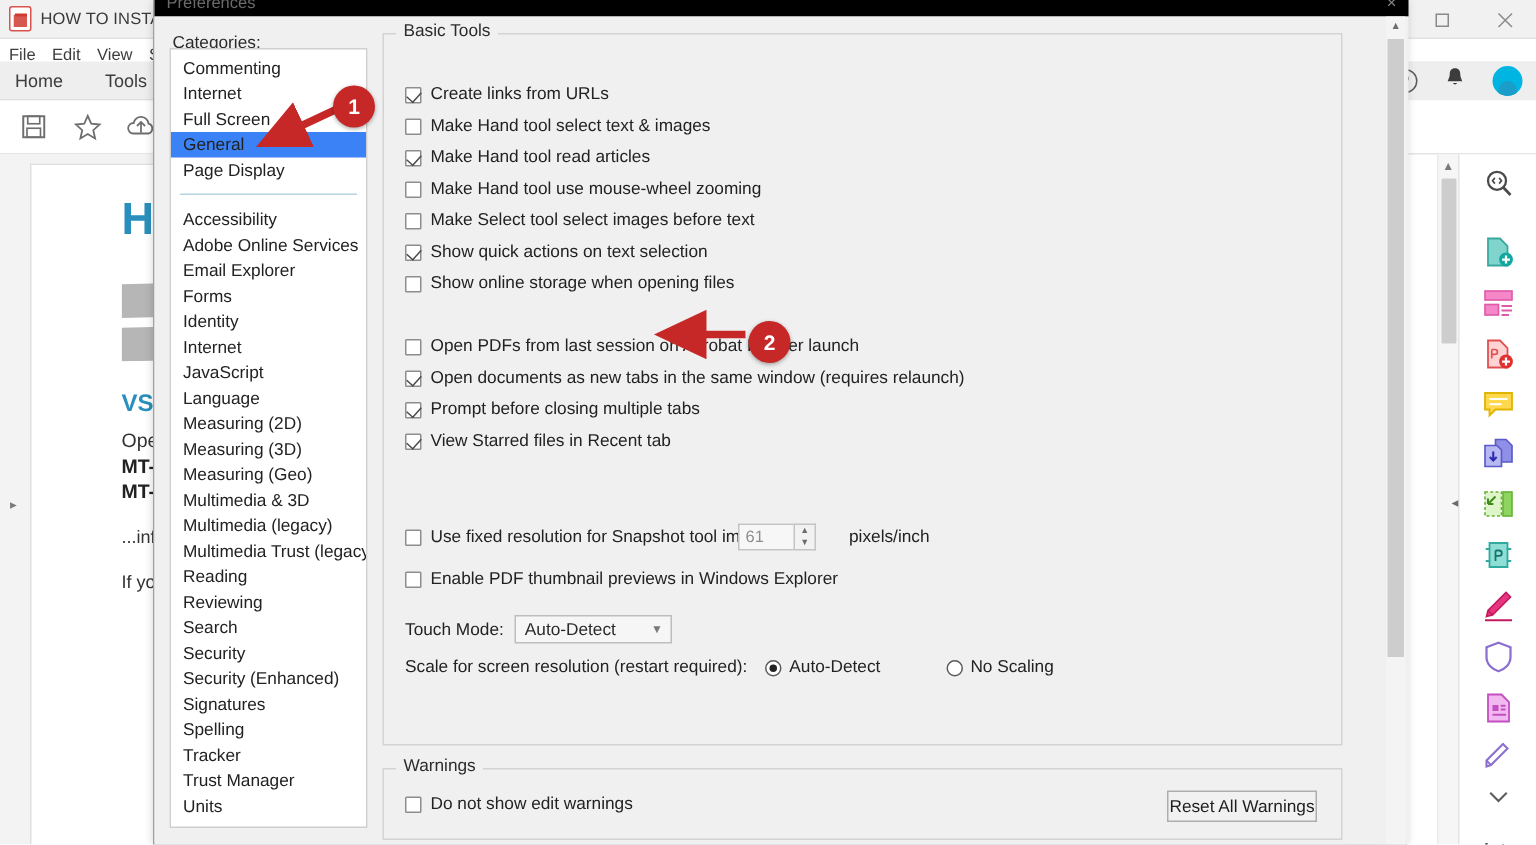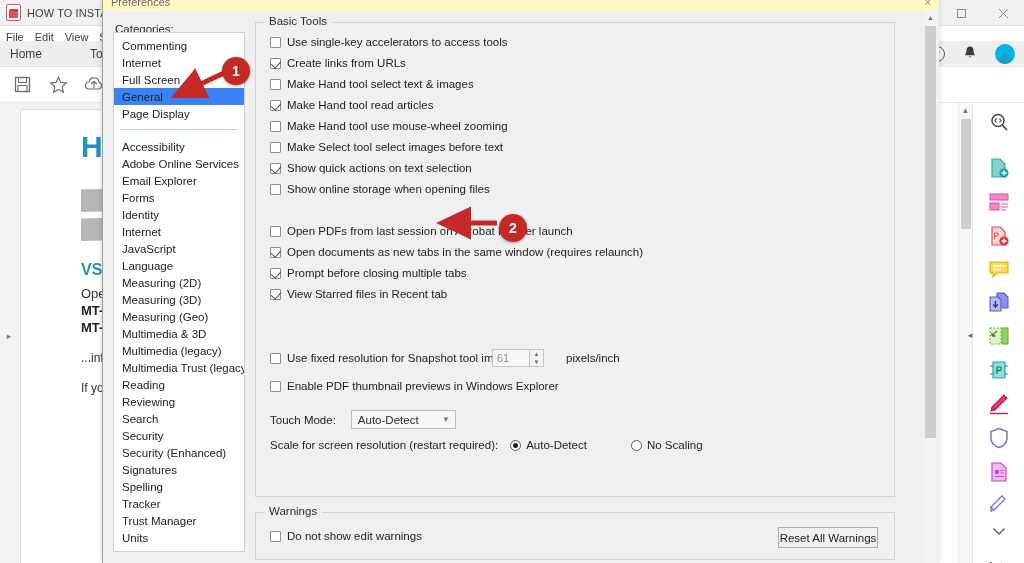--- a/index.html
+++ b/index.html
@@ -125,7 +125,7 @@
   }
   .dlg-titlebar {
     position:absolute; left:0; top:0; width:836px; height:11px;
-    background:#fef9c3; overflow:hidden;
+    background:#000000; overflow:hidden;
     display:flex; align-items:center; padding-left:8px;
   }
   .dlg-title-text { font-size:11px; color:#6a6a6a; line-height:11px; position:relative; top:-3px; }

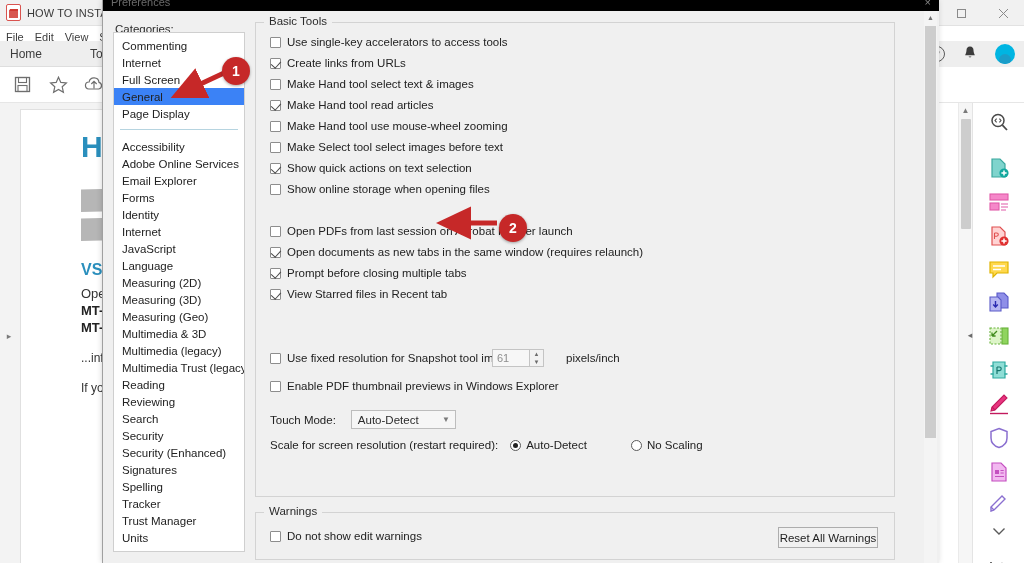--- a/index.html
+++ b/index.html
@@ -471,10 +471,6 @@
       <div class="group g-basic">
         <div class="group-title">Basic Tools</div>
 
-        <div class="chkrow" style="top:13px">
-          <div class="chk"></div>
-          <div class="chk-lbl">Use single-key accelerators to access tools</div>
-        </div>
         <div class="chkrow" style="top:34px">
           <div class="chk on"></div>
           <div class="chk-lbl">Create links from URLs</div>

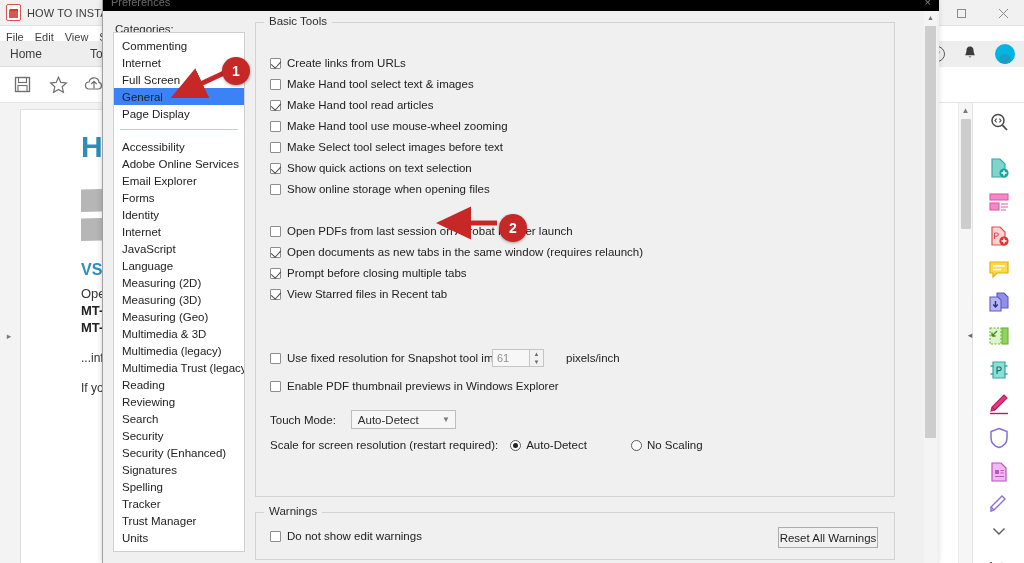--- a/index.html
+++ b/index.html
@@ -49,7 +49,7 @@
     position:absolute; left:0; top:41px; width:1024px; height:26px;
     background:#eeeeee; border-bottom:1px solid #dedede; display:flex; align-items:center;
   }
-  .acro-tab { font-size:12px; color:#3c3c3c; padding:0 24px; height:26px; display:flex; align-items:center; }
+  .acro-tab { font-size:12px; color:#3c3c3c; padding:0 14px; height:26px; display:flex; align-items:center; }
   .acro-tab.home { padding-left:10px; }
 
   .acro-toolbar {

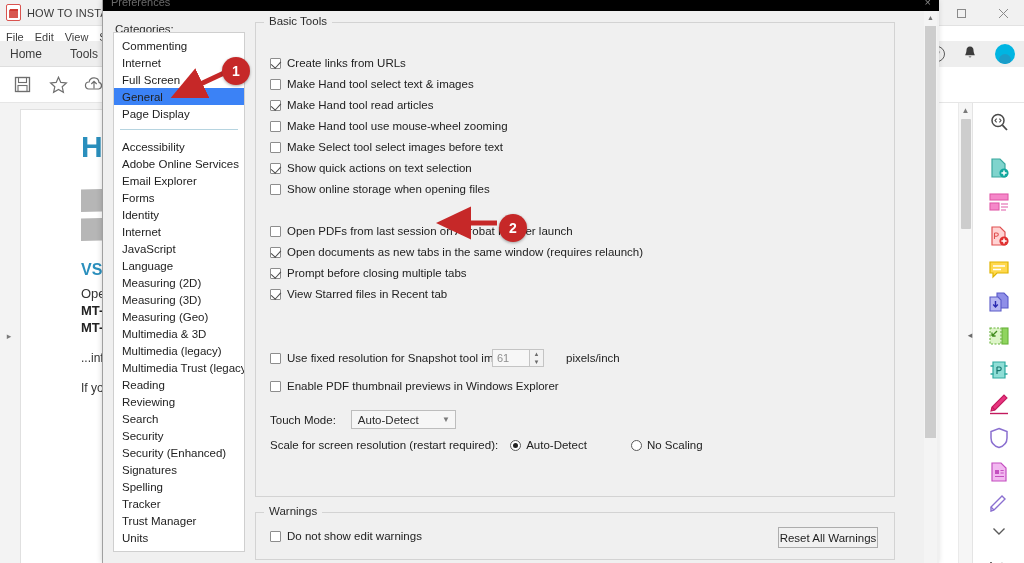--- a/index.html
+++ b/index.html
@@ -534,7 +534,7 @@
           <div class="chk-lbl">Enable PDF thumbnail previews in Windows Explorer</div>
         </div>
 
-        <div style="position:absolute; left:14px; top:387px; display:flex; align-items:center; gap:15px;">
+        <div style="position:absolute; left:14px; top:387px; display:flex; align-items:center; gap:7px;">
           <div style="font-size:11.5px; color:#222;">Touch Mode:</div>
           <div class="select">
             <span>Auto-Detect</span>

